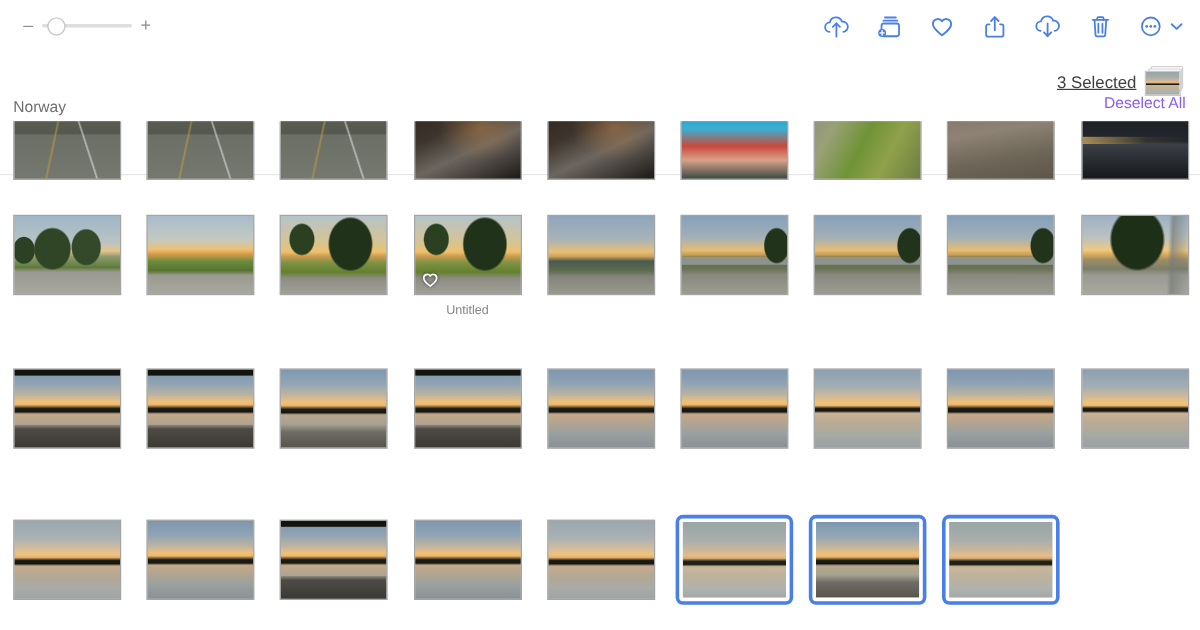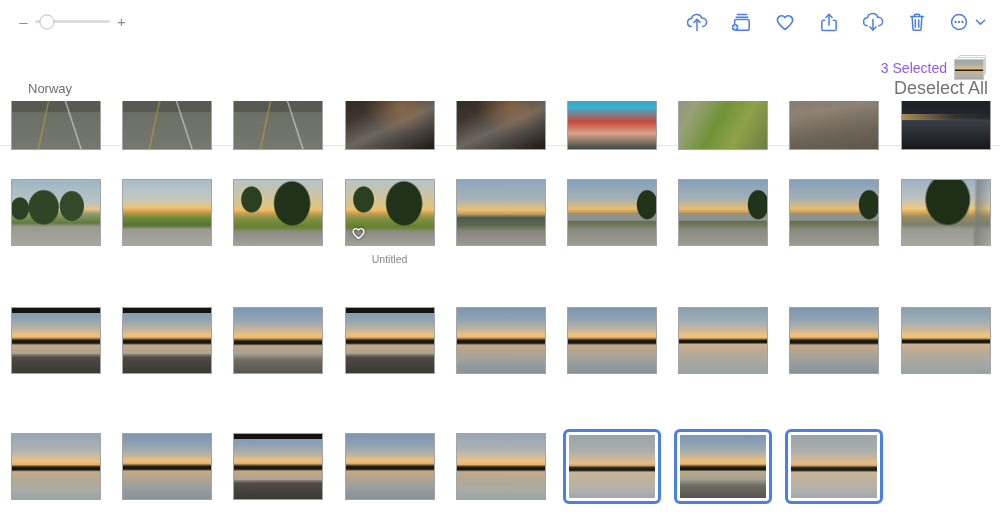--- a/index.html
+++ b/index.html
@@ -63,7 +63,7 @@
     position: absolute; right: 12px; top: 10px;
     display: flex; align-items: center; gap: 7px;
   }
-  #selected-count { font-size: 14px; color: #8b5cf6; }
+  #selected-count { font-size: 14px; color: #404040; text-decoration: underline; }
   #selection-stack { position: relative; width: 34px; height: 25px; }
   #selection-stack .sheet {
     position: absolute; background: #ffffff;

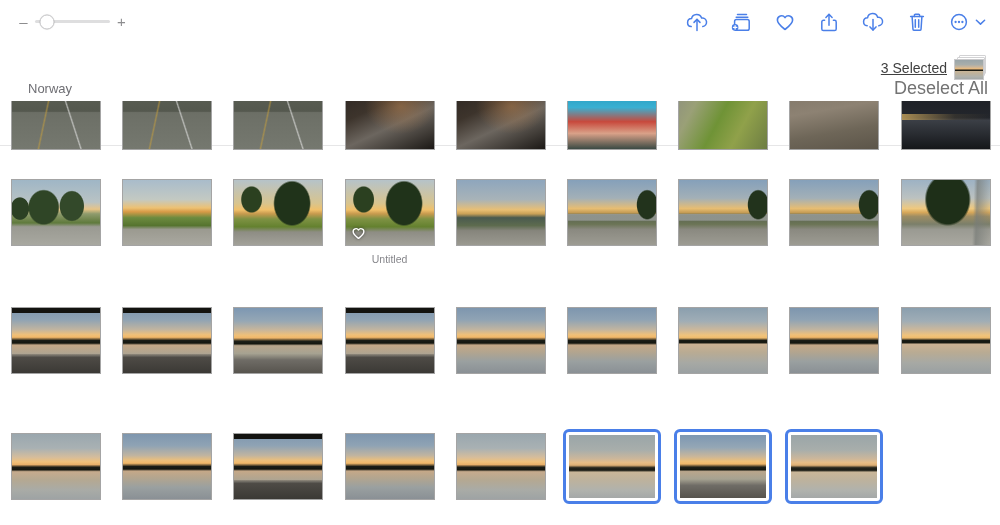--- a/index.html
+++ b/index.html
@@ -56,7 +56,7 @@
     letter-spacing: -0.3px;
   }
   #location-sub {
-    position: absolute; left: 28px; top: 36px;
+    position: absolute; left: 11px; top: 36px;
     font-size: 13px; color: #6e6e73;
   }
   #selection-info {

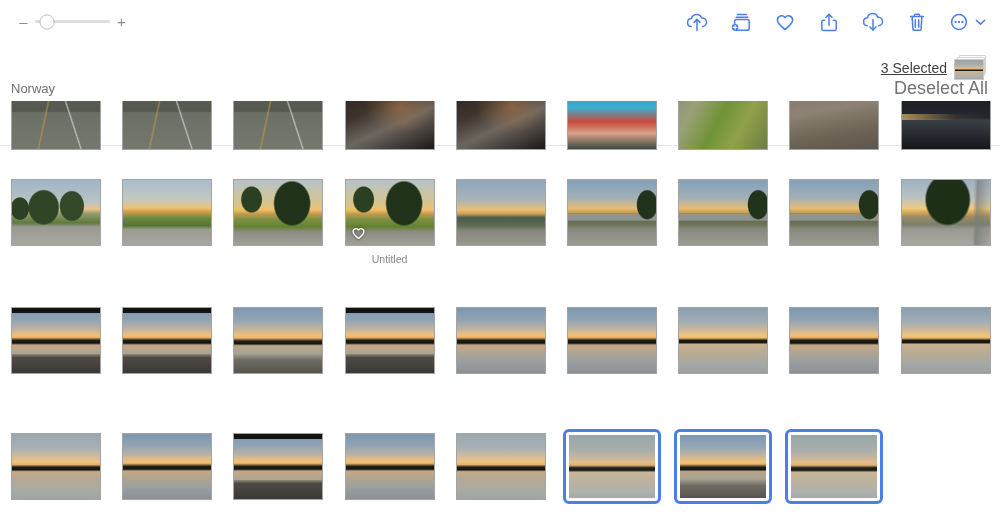--- a/index.html
+++ b/index.html
@@ -77,7 +77,7 @@
   }
   #deselect-all {
     position: absolute; right: 12px; top: 33px;
-    font-size: 18px; color: #737373; cursor: pointer;
+    font-size: 13px; color: #8b5cf6; cursor: pointer;
   }
   #header-divider {
     position: absolute; left: 0; top: 100px; width: 1000px;

